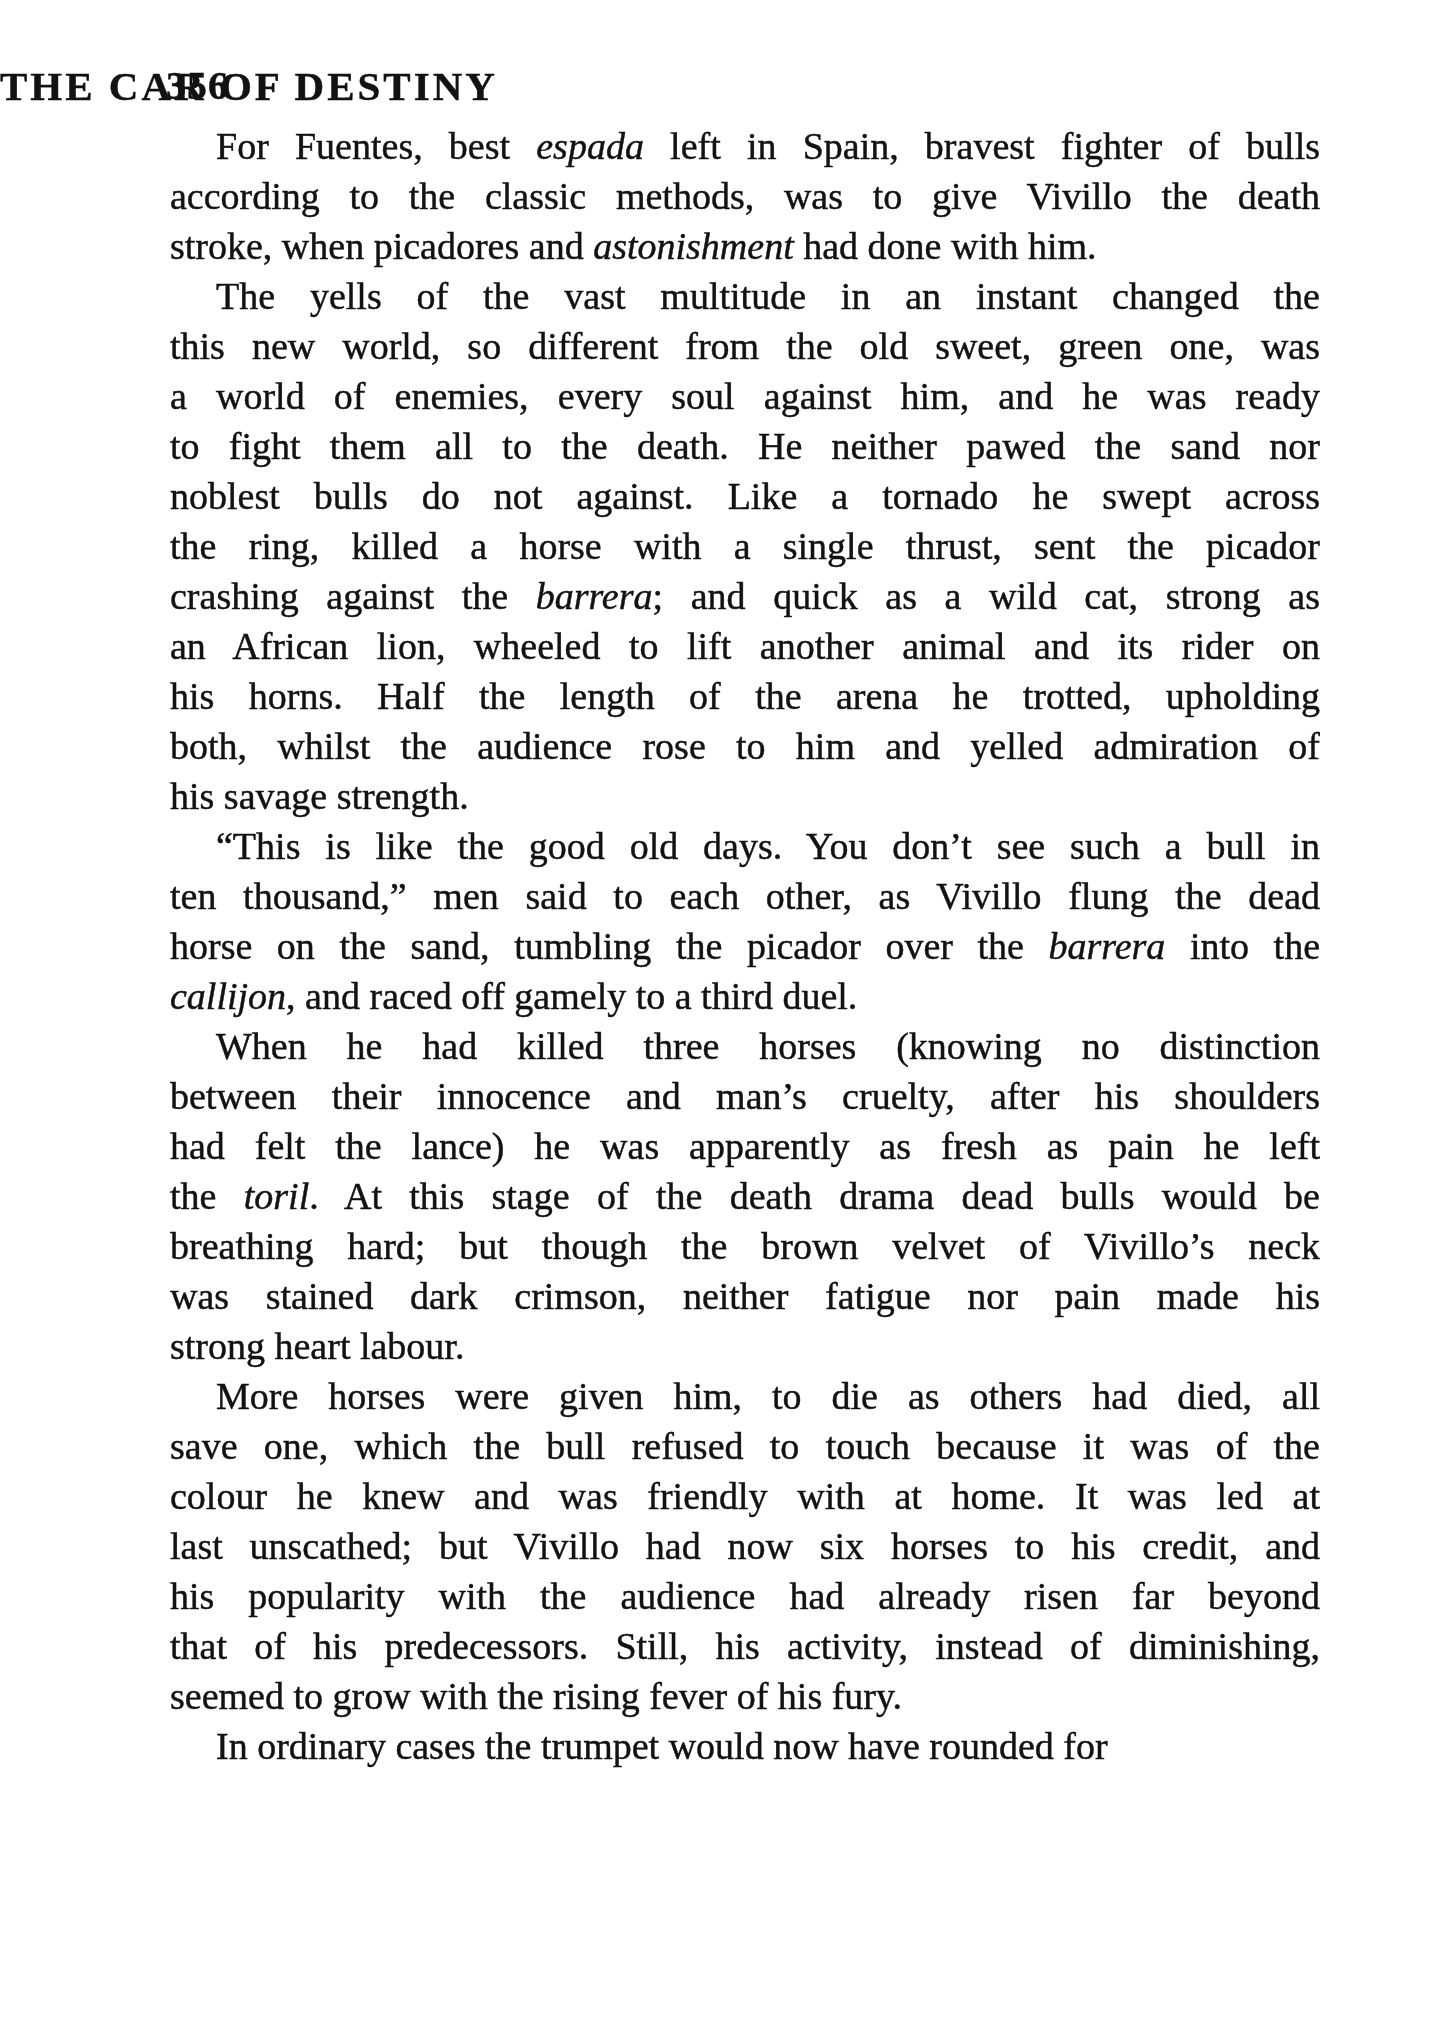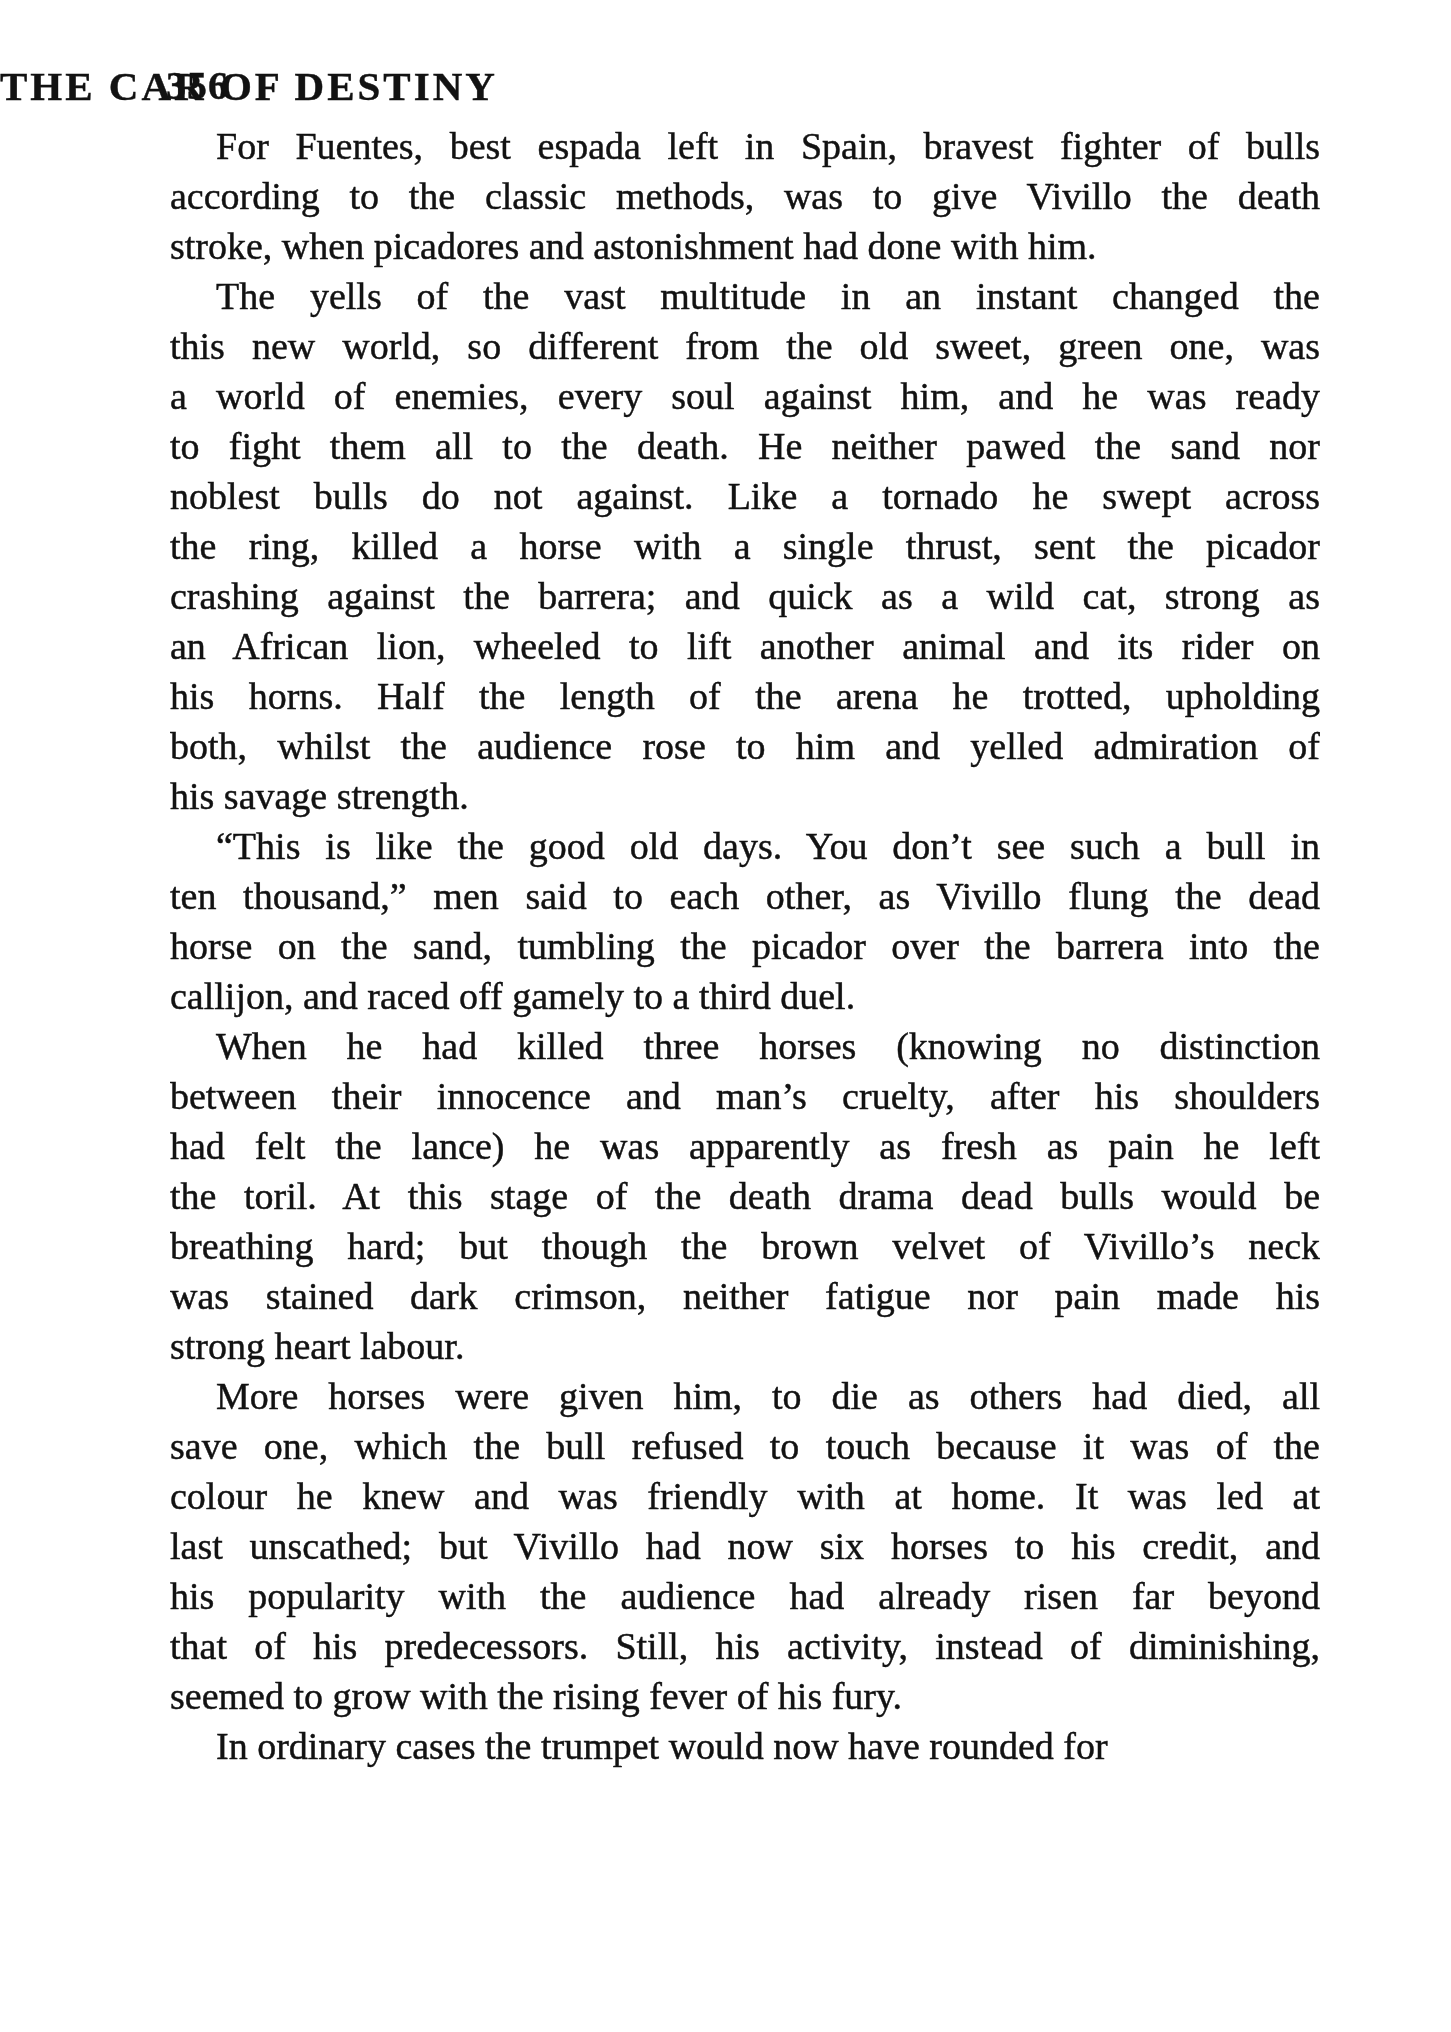--- a/index.html
+++ b/index.html
@@ -61,7 +61,7 @@
   }
   .line.first { text-indent: 46px; }
   .line.plast { text-align-last: left; }
-  .em { }
+  .em { font-style: italic; }
 </style>
 </head>
 <body>

